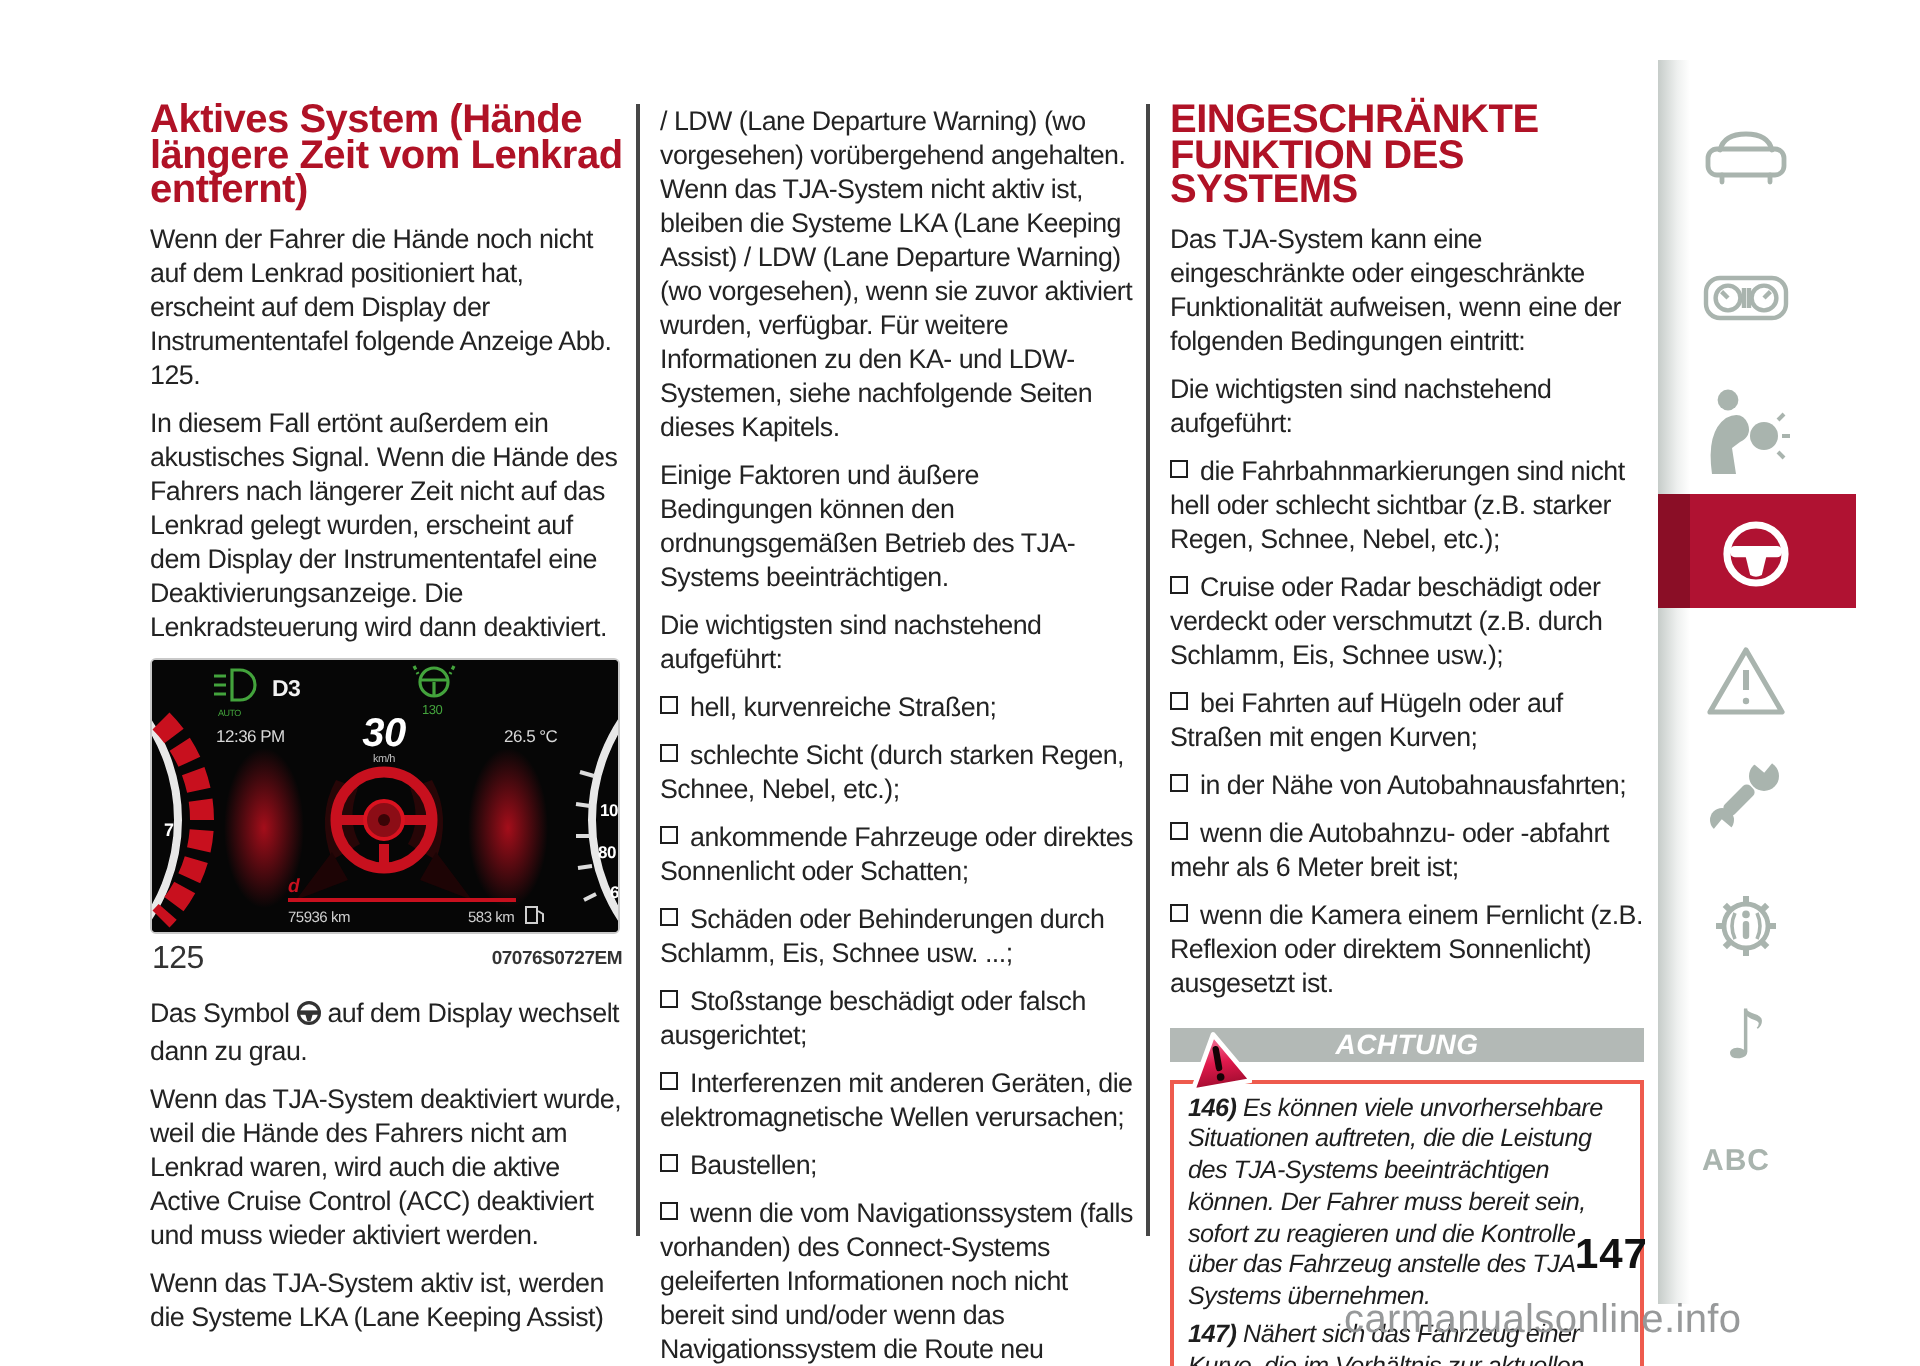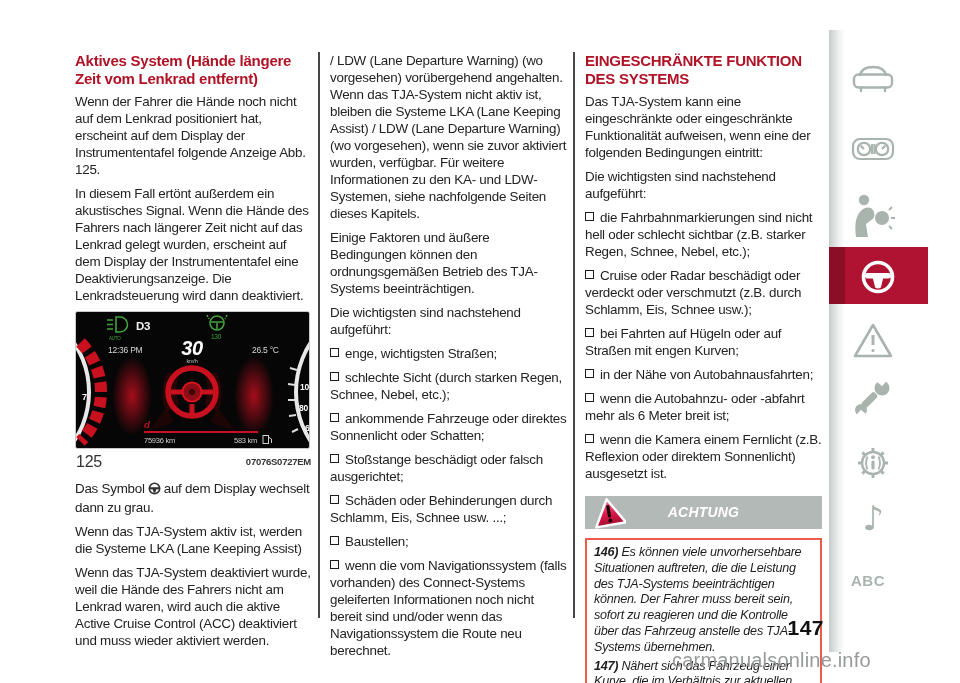--- a/index.html
+++ b/index.html
@@ -7,7 +7,7 @@
        font-family:"Liberation Sans","DejaVu Sans",sans-serif;color:#222;}
   .col{position:absolute;top:52px;width:237px;font-size:13.4px;line-height:17px;letter-spacing:-0.25px;color:#232323;}
   .col p{margin:0 0 7px 0;}
-  .red-head{font-size:15px;line-height:17.5px;color:#b01226;font-weight:bold;margin:0 0 6px 0;}
+  .red-head{font-size:20px;line-height:17.5px;color:#b01226;font-weight:bold;margin:0 0 6px 0;}
   .divider{position:absolute;top:52px;width:2px;height:566px;background:#464646;}
   .bullet{margin:0 0 2px 0;}
   .sq{display:inline-block;width:7px;height:7px;border:1.6px solid #1d1d1d;margin-right:6px;transform:translateY(-1px);}

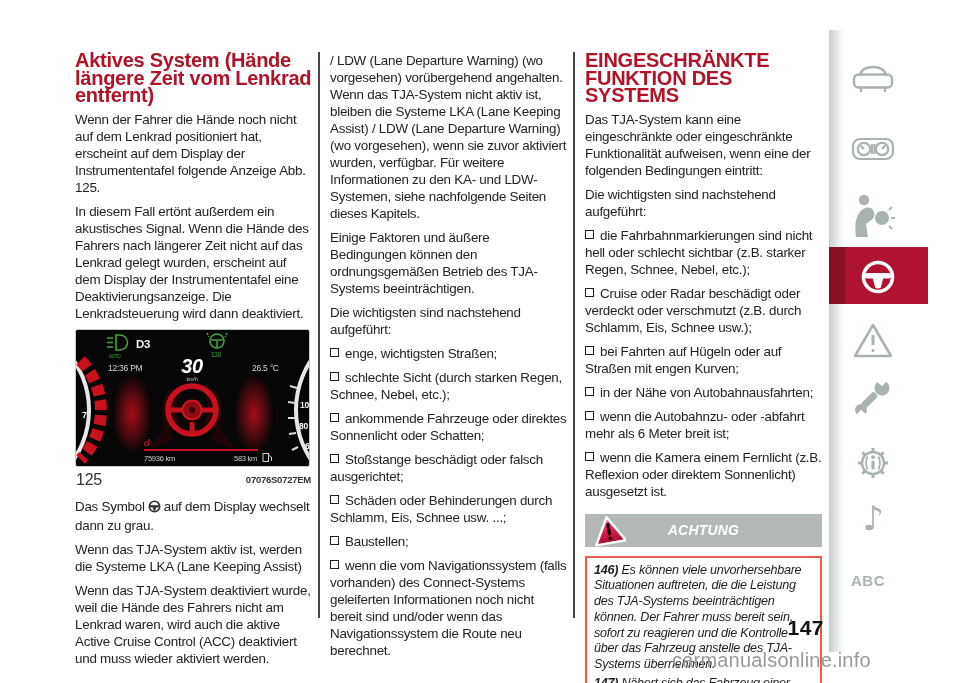--- a/index.html
+++ b/index.html
@@ -150,7 +150,7 @@
   <p>/ LDW (Lane Departure Warning) (wo vorgesehen) vorübergehend angehalten. Wenn das TJA-System nicht aktiv ist, bleiben die Systeme LKA (Lane Keeping Assist) / LDW (Lane Departure Warning) (wo vorgesehen), wenn sie zuvor aktiviert wurden, verfügbar. Für weitere Informationen zu den KA- und LDW-Systemen, siehe nachfolgende Seiten dieses Kapitels.</p>
   <p>Einige Faktoren und äußere Bedingungen können den ordnungsgemäßen Betrieb des TJA-Systems beeinträchtigen.</p>
   <p>Die wichtigsten sind nachstehend aufgeführt:</p>
-  <p class="bullet"><span class="sq"></span><span>enge, wichtigsten Straßen;</span></p>
+  <p class="bullet"><span class="sq"></span><span>hell, kurvenreiche Straßen;</span></p>
   <p class="bullet"><span class="sq"></span><span>schlechte Sicht (durch starken Regen, Schnee, Nebel, etc.);</span></p>
   <p class="bullet"><span class="sq"></span><span>ankommende Fahrzeuge oder direktes Sonnenlicht oder Schatten;</span></p>
   <p class="bullet"><span class="sq"></span><span>Stoßstange beschädigt oder falsch ausgerichtet;</span></p>

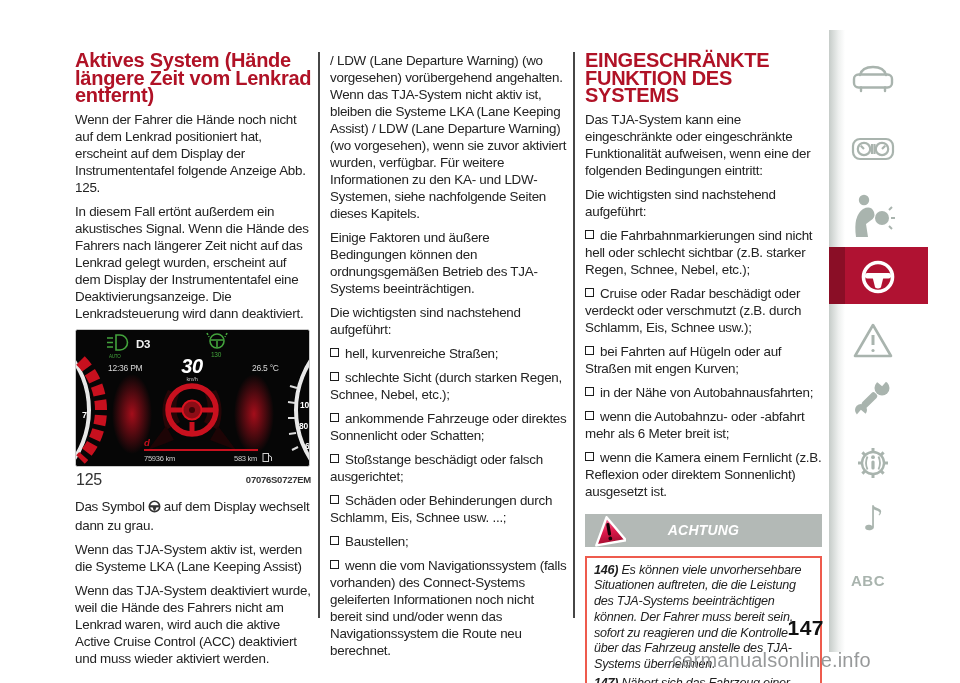--- a/index.html
+++ b/index.html
@@ -153,8 +153,8 @@
   <p class="bullet"><span class="sq"></span><span>hell, kurvenreiche Straßen;</span></p>
   <p class="bullet"><span class="sq"></span><span>schlechte Sicht (durch starken Regen, Schnee, Nebel, etc.);</span></p>
   <p class="bullet"><span class="sq"></span><span>ankommende Fahrzeuge oder direktes Sonnenlicht oder Schatten;</span></p>
+  <p class="bullet"><span class="sq"></span><span>Schäden oder Behinderungen durch Schlamm, Eis, Schnee usw. ...;</span></p>
   <p class="bullet"><span class="sq"></span><span>Stoßstange beschädigt oder falsch ausgerichtet;</span></p>
-  <p class="bullet"><span class="sq"></span><span>Schäden oder Behinderungen durch Schlamm, Eis, Schnee usw. ...;</span></p>
   <p class="bullet"><span class="sq"></span><span>Baustellen;</span></p>
   <p class="bullet"><span class="sq"></span><span>wenn die vom Navigationssystem (falls vorhanden) des Connect-Systems geleiferten Informationen noch nicht bereit sind und/oder wenn das Navigationssystem die Route neu berechnet.</span></p>
 </div>

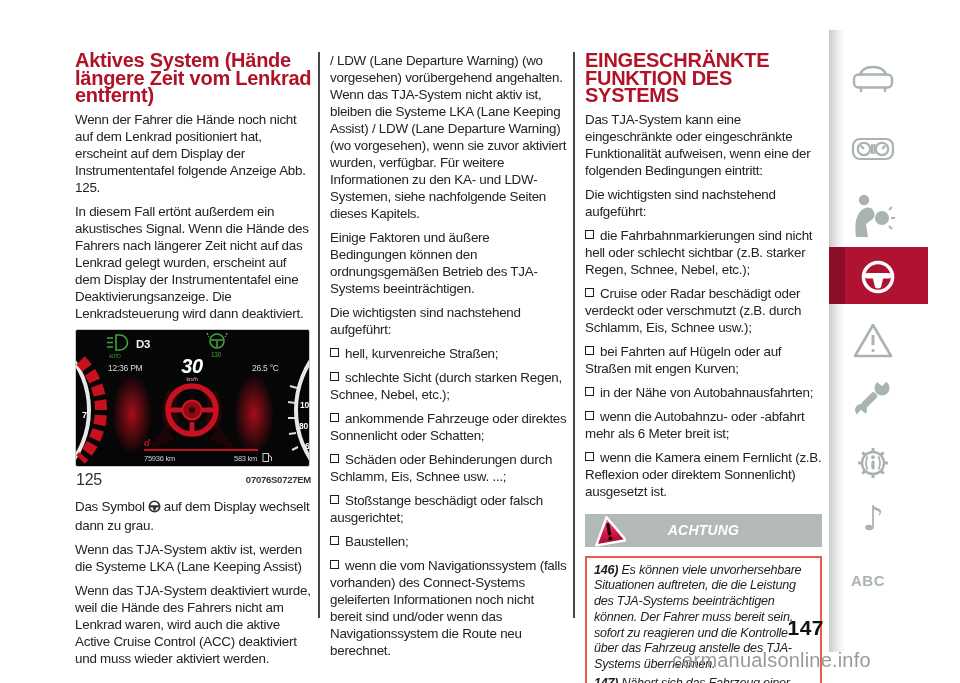--- a/index.html
+++ b/index.html
@@ -19,7 +19,7 @@
   .fig-code{font-size:9.5px;font-weight:bold;color:#333;}
   .inline-wheel{display:inline-block;vertical-align:-2px;margin:0 3px;}
   
-  .achtung-bar{position:relative;margin-top:14px;height:33px;background:#b3b9b6;display:flex;align-items:center;justify-content:center;}
+  .achtung-bar{position:relative;margin-top:14px;height:17px;background:#b3b9b6;display:flex;align-items:center;justify-content:center;}
   .achtung-title{color:#fff;font-weight:bold;font-style:italic;font-size:14px;letter-spacing:0.2px;}
   .achtung-icon{position:absolute;left:7px;top:1px;}
   .warn-box{margin-top:9px;border:2px solid #ee5b4d;padding:5px 7px 7px 7px;font-style:italic;font-size:12.6px;line-height:15.8px;color:#1e1e1e;}

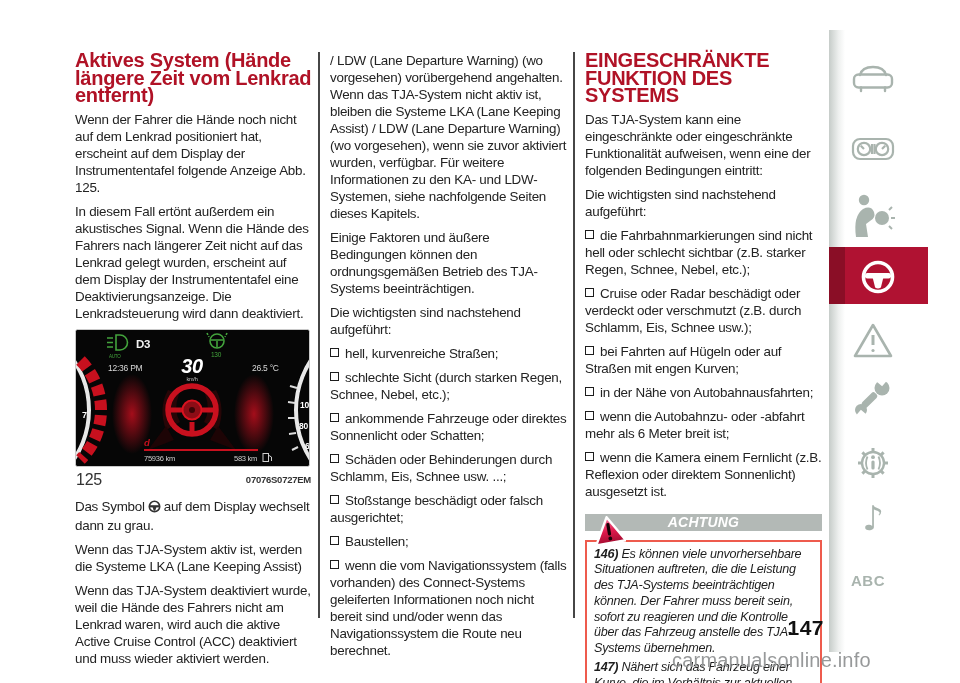--- a/index.html
+++ b/index.html
@@ -155,6 +155,7 @@
   <p class="bullet"><span class="sq"></span><span>ankommende Fahrzeuge oder direktes Sonnenlicht oder Schatten;</span></p>
   <p class="bullet"><span class="sq"></span><span>Schäden oder Behinderungen durch Schlamm, Eis, Schnee usw. ...;</span></p>
   <p class="bullet"><span class="sq"></span><span>Stoßstange beschädigt oder falsch ausgerichtet;</span></p>
+  <p class="bullet"><span class="sq"></span><span>Interferenzen mit anderen Geräten, die elektromagnetische Wellen verursachen;</span></p>
   <p class="bullet"><span class="sq"></span><span>Baustellen;</span></p>
   <p class="bullet"><span class="sq"></span><span>wenn die vom Navigationssystem (falls vorhanden) des Connect-Systems geleiferten Informationen noch nicht bereit sind und/oder wenn das Navigationssystem die Route neu berechnet.</span></p>
 </div>

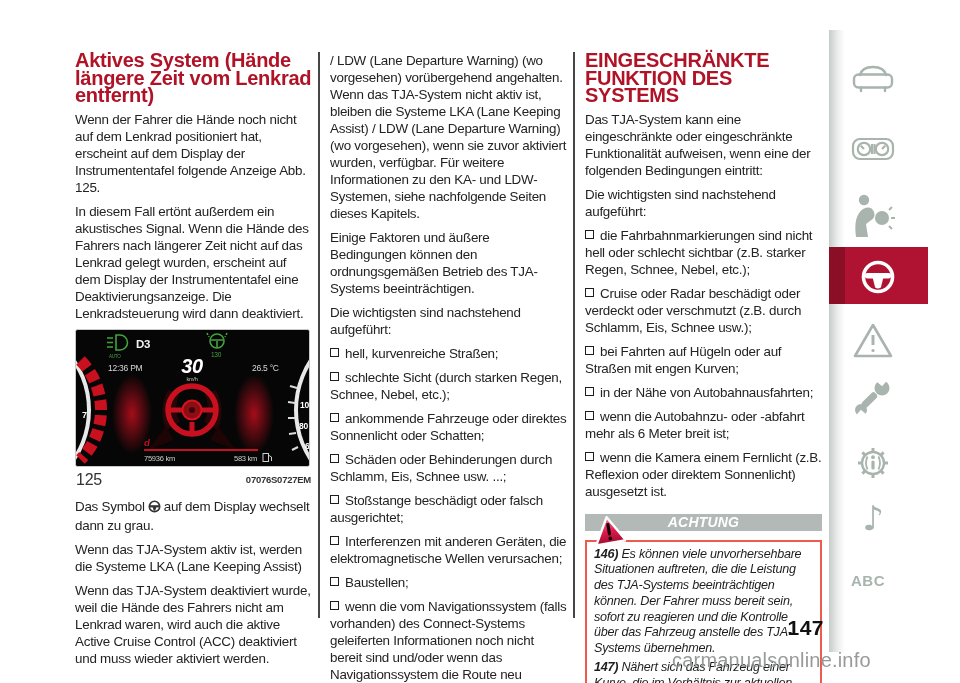--- a/index.html
+++ b/index.html
@@ -142,8 +142,8 @@
           <path d="M4.6 7 h3.8 l-1 3.4 a1.4 1.4 0 0 1 -1.8 0 Z" fill="#333"></path>
         </svg></span><span>auf dem Display wechselt dann zu grau.</span>
   </p>
+  <p>Wenn das TJA-System deaktiviert wurde, weil die Hände des Fahrers nicht am Lenkrad waren, wird auch die aktive Active Cruise Control (ACC) deaktiviert und muss wieder aktiviert werden.</p>
   <p>Wenn das TJA-System aktiv ist, werden die Systeme LKA (Lane Keeping Assist)</p>
-  <p>Wenn das TJA-System deaktiviert wurde, weil die Hände des Fahrers nicht am Lenkrad waren, wird auch die aktive Active Cruise Control (ACC) deaktiviert und muss wieder aktiviert werden.</p>
 </div>
 
 <div class="col" style="left:330px">

